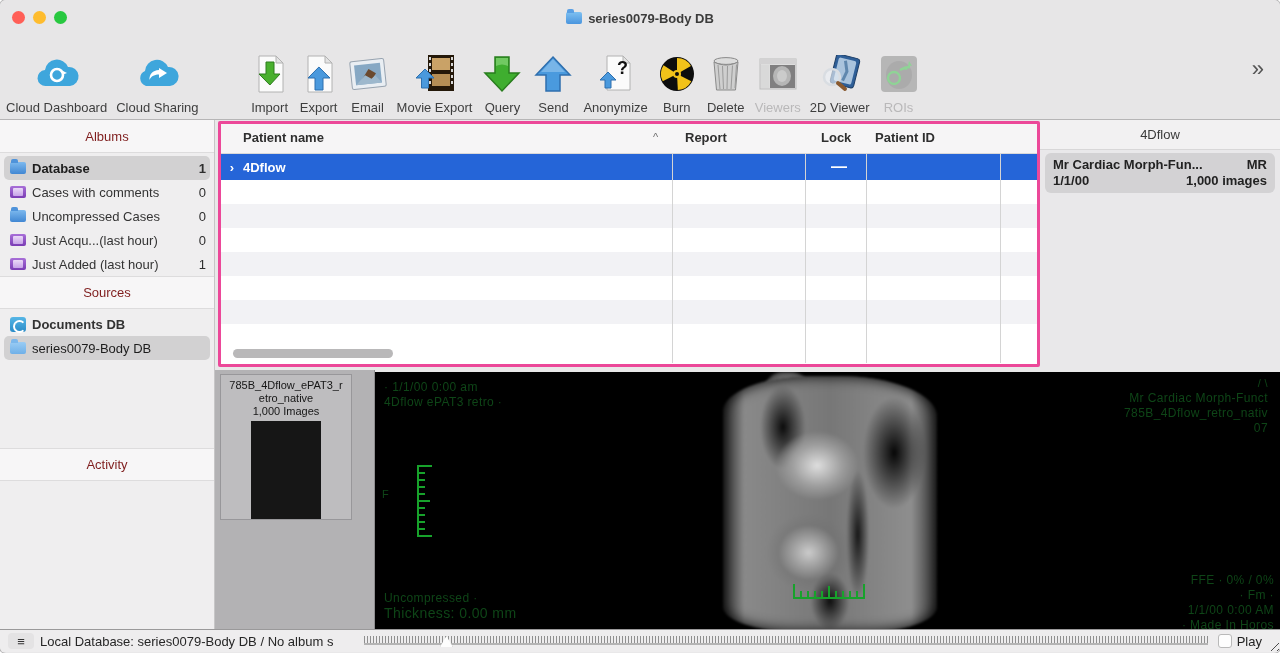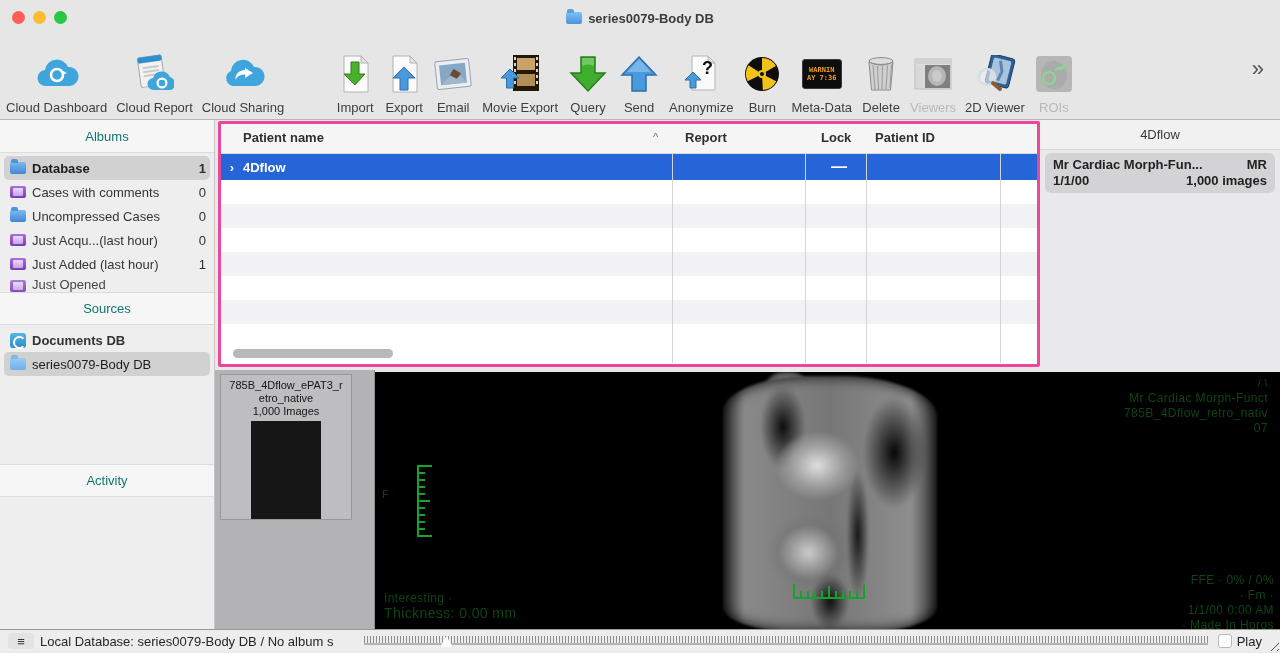--- a/index.html
+++ b/index.html
@@ -4,7 +4,7 @@
 <style>
   * { margin:0; padding:0; box-sizing:border-box; }
   html,body { background:#ffffff; font-family:"Liberation Sans", sans-serif; }
-  .window{position:relative;width:1280px;height:653px;border-radius:0;overflow:hidden;
+  .window{position:relative;width:1280px;height:653px;border-radius:6px;overflow:hidden;
           background:#e9e8e9;box-shadow:0 0 0 1px #b8b7b8;}
 
   

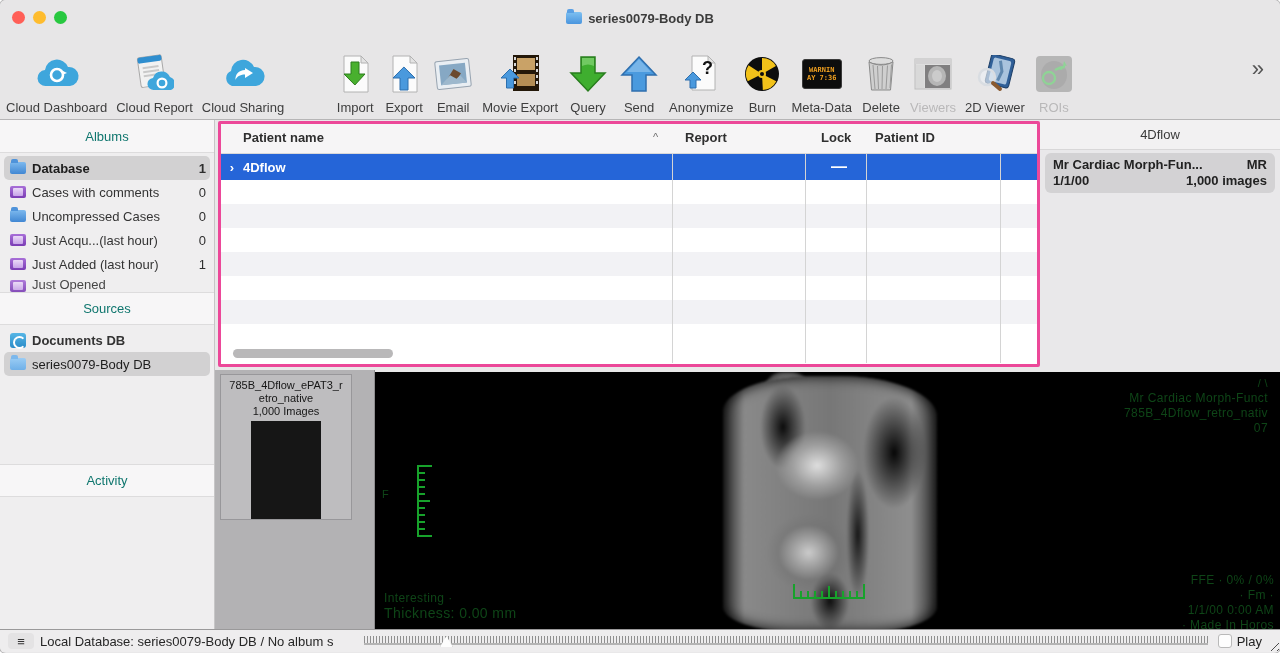--- a/index.html
+++ b/index.html
@@ -289,15 +289,6 @@
           </svg>
       </div>
       <div class="tlabel">Burn</div>
-    </div>
-    <div class="titem">
-      <div class="ticon">
-        <div class="md-badge">
-          <span>WARNIN</span>
-          <span>AY 7:36</span>
-        </div>
-      </div>
-      <div class="tlabel">Meta-Data</div>
     </div>
     <div class="titem">
       <div class="ticon">

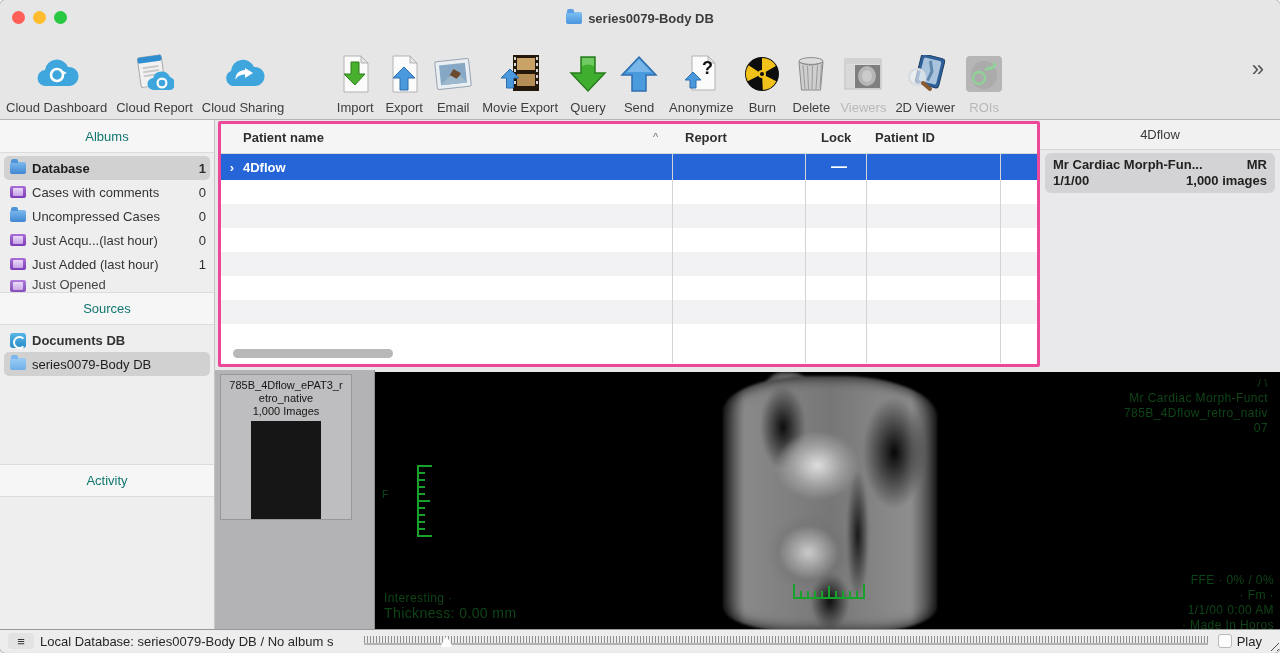--- a/index.html
+++ b/index.html
@@ -163,22 +163,6 @@
           </svg>
       </div>
       <div class="tlabel">Cloud Dashboard</div>
-    </div>
-    <div class="titem">
-      <div class="ticon">
-        <svg width="40" height="40" viewBox="0 0 40 40">
-            <g transform="rotate(-8 18 16)">
-              <rect x="5" y="2" width="24" height="30" rx="2" fill="#f2f2f2" stroke="#a8a8a8"></rect>
-              <rect x="5" y="2" width="24" height="6" rx="2" fill="#2f8ecf"></rect>
-              <rect x="9" y="12" width="16" height="2" fill="#c9c9c9"></rect>
-              <rect x="9" y="16" width="16" height="2" fill="#c9c9c9"></rect>
-              <rect x="9" y="20" width="12" height="2" fill="#c9c9c9"></rect>
-            </g>
-            <path d="M20 36a6 6 0 0 1-1-12 9 9 0 0 1 17-1 7 7 0 0 1 1 13z" fill="#3ea6dc"></path>
-            <circle cx="28" cy="29" r="4.4" fill="none" stroke="#fff" stroke-width="2.2"></circle>
-          </svg>
-      </div>
-      <div class="tlabel">Cloud Report</div>
     </div>
     <div class="titem">
       <div class="ticon">

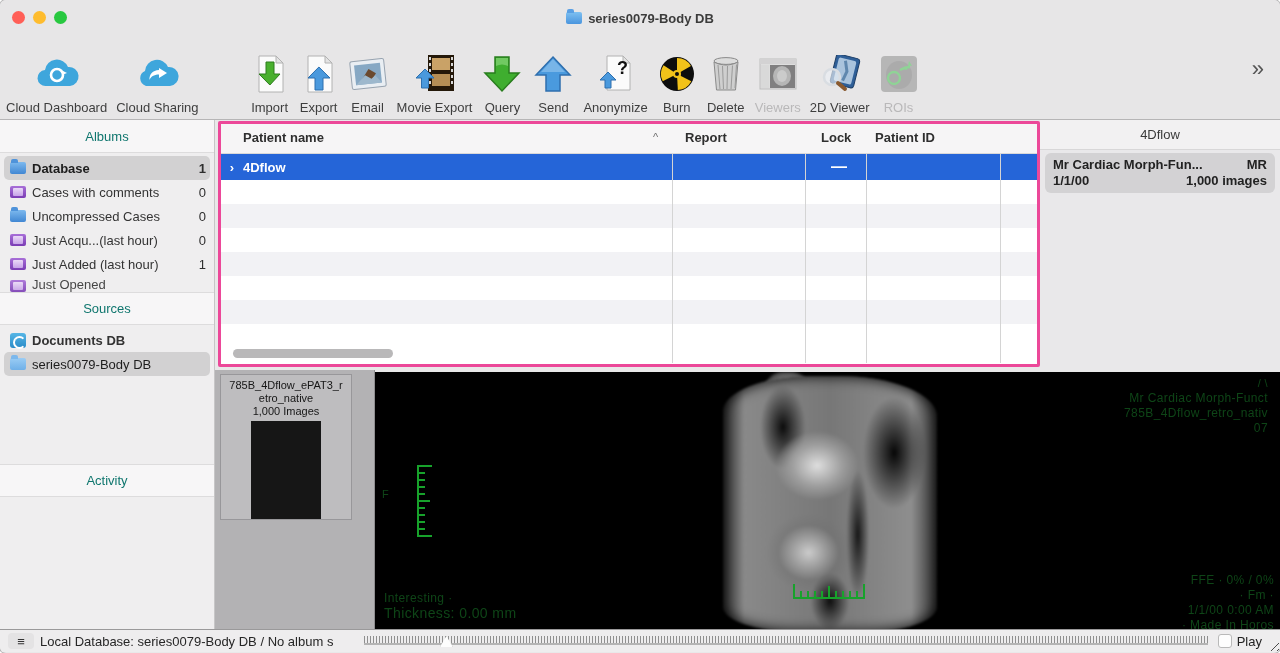--- a/index.html
+++ b/index.html
@@ -35,7 +35,7 @@
   
   .sidebar{position:absolute;left:0;top:0;width:215px;height:509px;background:#efeeef;border-right:1px solid #c7c6c7;overflow:hidden;}
   .sheader{height:33px;background:#f7f6f7;border-bottom:1px solid #dddcdd;display:flex;align-items:center;justify-content:center;
-           font-size:13px;color:#0f766e;}
+           font-size:13px;color:#7f1d1d;}
   .sheader.mid{border-top:1px solid #dddcdd;}
   .srow{height:24px;display:flex;align-items:center;gap:6px;padding:0 8px 0 10px;font-size:13px;color:#333;}
   .srow.sel{background:#d2d1d2;border-radius:5px;margin:0 4px;padding:0 4px 0 6px;font-weight:bold;color:#1d1d1d;}

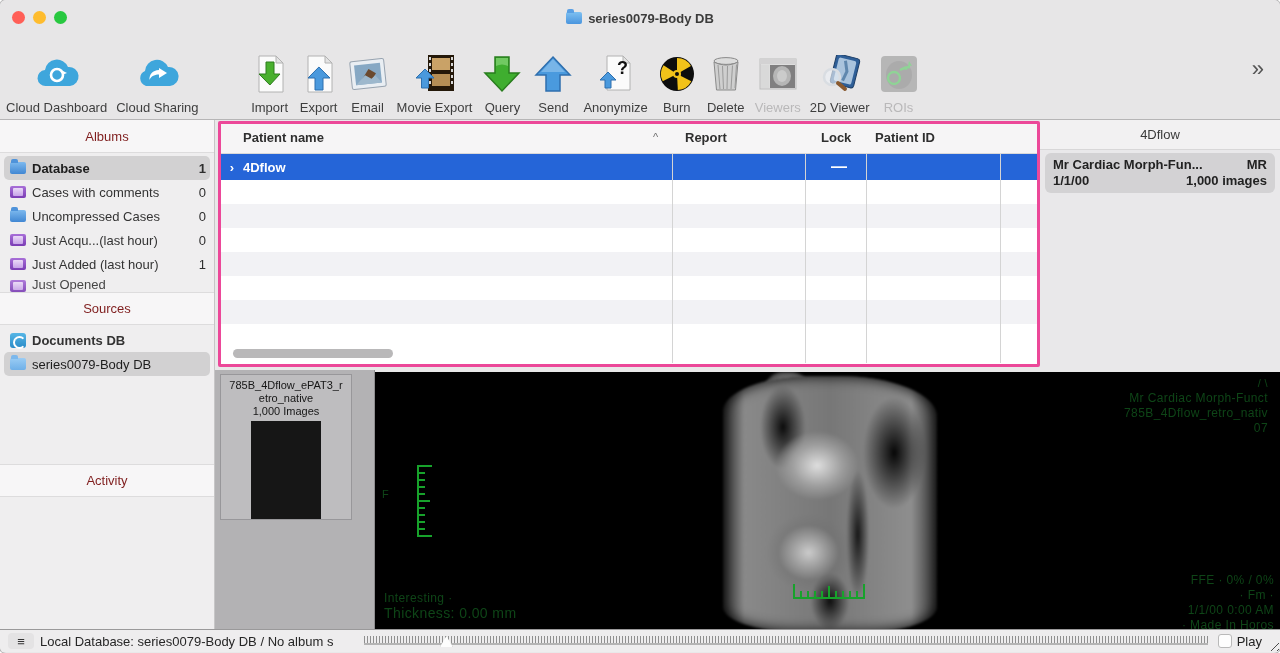--- a/index.html
+++ b/index.html
@@ -361,11 +361,6 @@
         <span class="smart"></span>
         <span class="slabel">Just Added (last hour)</span>
         <span class="scount">1</span>
-      </div>
-      <div class="srow clipped">
-        <span class="smart"></span>
-        <span class="slabel">Just Opened</span>
-        <span class="scount"></span>
       </div>
       <div class="sheader mid">Sources</div>
       <div style="height:3px"></div>

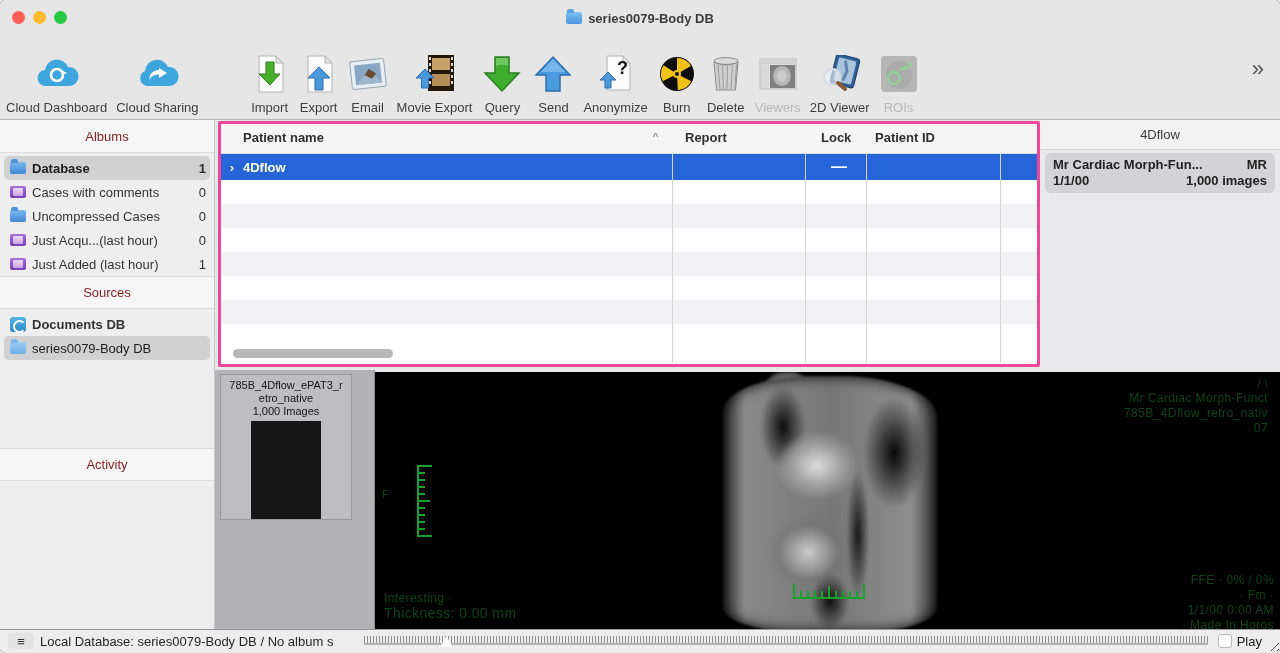--- a/index.html
+++ b/index.html
@@ -392,6 +392,10 @@
     <div class="viewer">
       <div class="mri-neck"></div>
       <div class="mri-body"></div>
+      <div class="ovl tl">
+        <div>· 1/1/00 0:00 am</div>
+        <div>4Dflow ePAT3 retro ·</div>
+      </div>
       <div class="ovl tr">
         <div class="dim">/ \</div>
         <div>Mr Cardiac Morph-Funct</div>

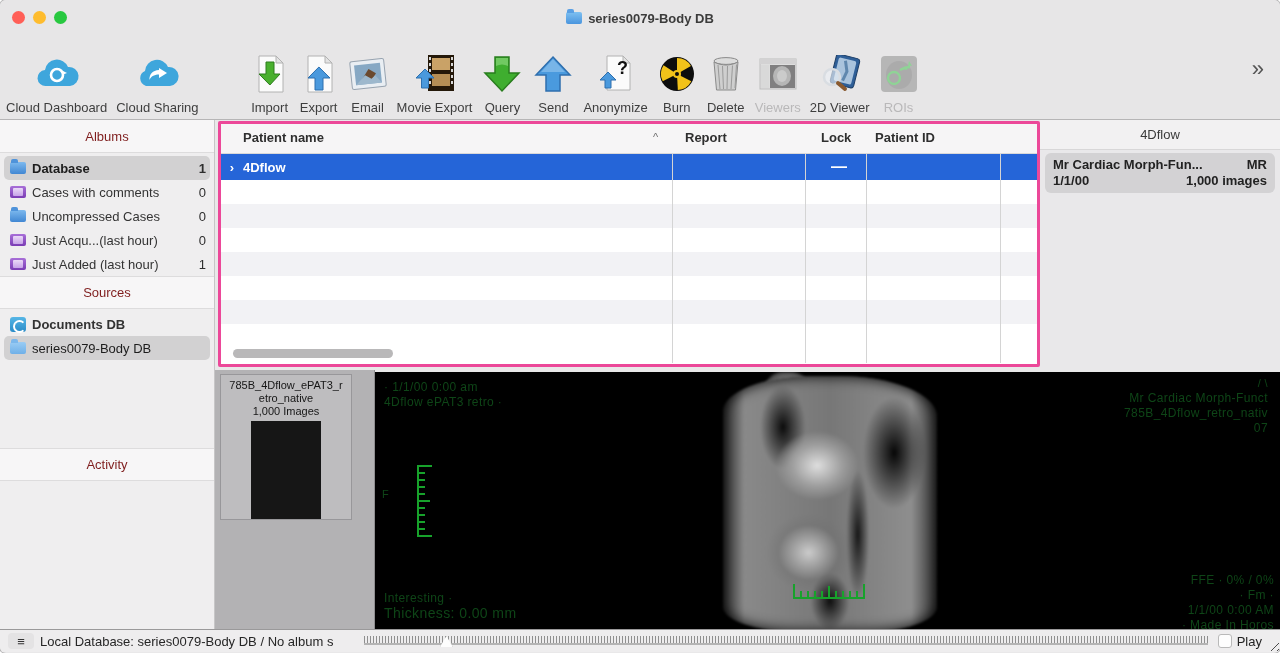--- a/index.html
+++ b/index.html
@@ -403,7 +403,7 @@
         <div>07</div>
       </div>
       <div class="ovl bl">
-        <div>Interesting ·</div>
+        <div>Uncompressed ·</div>
         <div class="big">Thickness: 0.00 mm</div>
       </div>
       <div class="ovl br">

